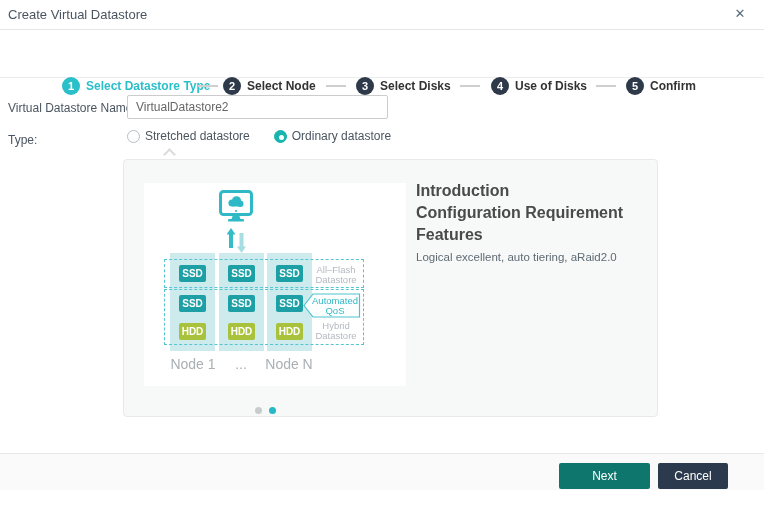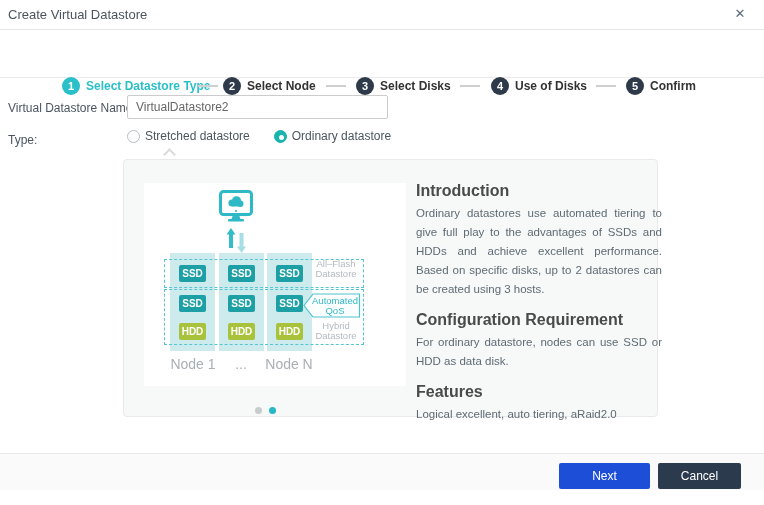--- a/index.html
+++ b/index.html
@@ -181,7 +181,6 @@
 
     <div class="info">
       <h4>Introduction</h4>
-      <p>Ordinary datastores use automated tiering to give full play to the advantages of SSDs and HDDs and achieve excellent performance. Based on specific disks, up to 2 datastores can be created using 3 hosts.</p>
       <h4>Configuration Requirement</h4>
       <p>For ordinary datastore, nodes can use SSD or HDD as data disk.</p>
       <h4>Features</h4>

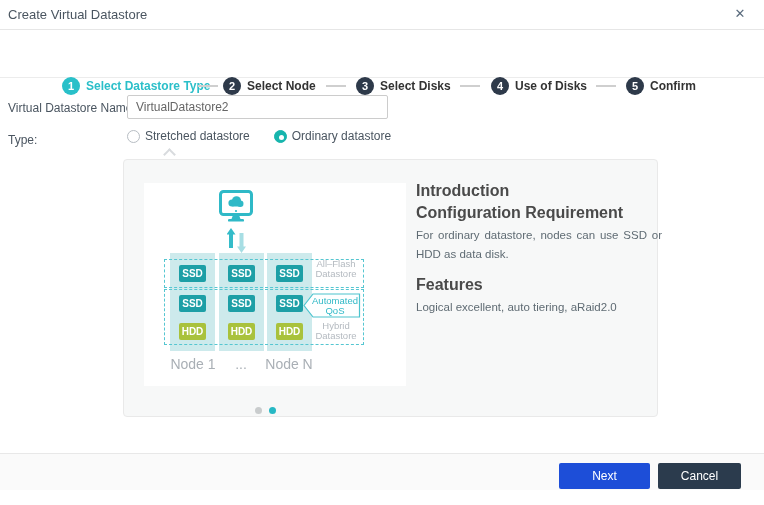--- a/index.html
+++ b/index.html
@@ -182,7 +182,6 @@
     <div class="info">
       <h4>Introduction</h4>
       <h4>Configuration Requirement</h4>
-      <p>For ordinary datastore, nodes can use SSD or HDD as data disk.</p>
       <h4>Features</h4>
       <p class="last">Logical excellent, auto tiering, aRaid2.0</p>
     </div>

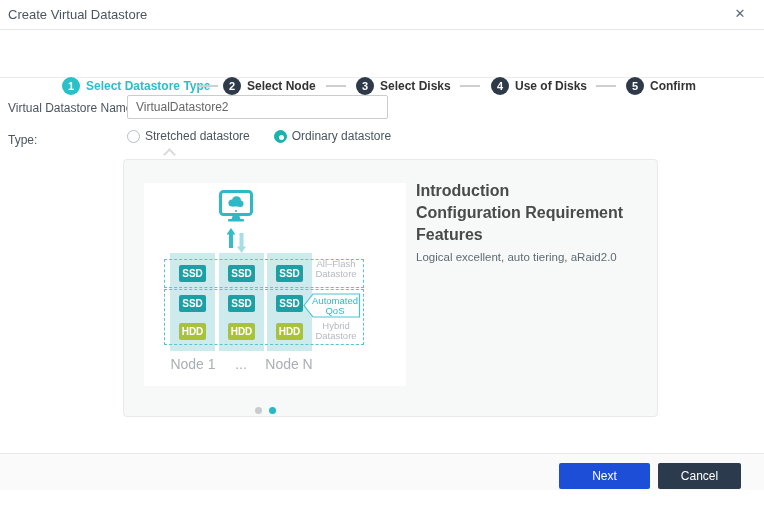--- a/index.html
+++ b/index.html
@@ -153,7 +153,7 @@
       <div class="blk ssd" style="left:35px;  top:82px;">SSD</div>
       <div class="blk ssd" style="left:84px;  top:82px;">SSD</div>
       <div class="blk ssd" style="left:132px; top:82px;">SSD</div>
-      <div class="dlabel" style="left:162px; top:76px;">
+      <div class="dlabel" style="left:162px; top:82px;">
         <span>All–Flash</span><br><span>Datastore</span>
       </div>
 

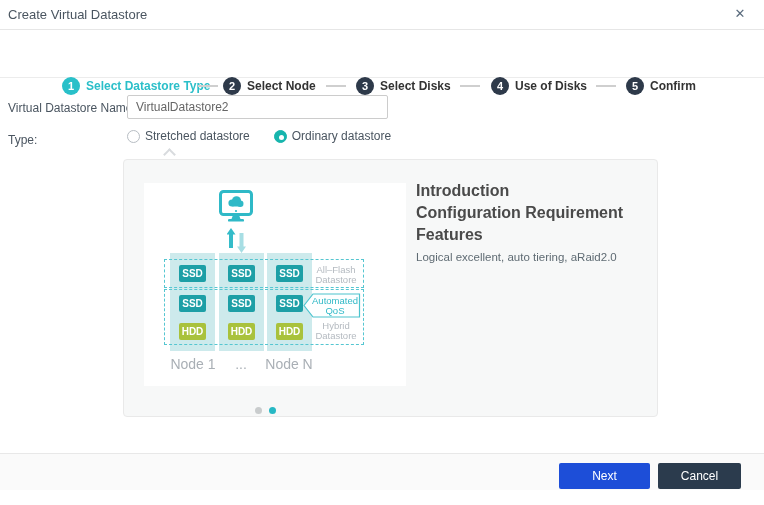--- a/index.html
+++ b/index.html
@@ -64,7 +64,7 @@
   
   .footer { position:absolute; left:0; top:453px; width:764px; height:37px; background:#fafafa; border-top:1px solid #e8e8e8; }
   .btn { position:absolute; top:9px; height:26px; border:none; border-radius:2px; color:#fff; font-size:12px; font-family:"Liberation Sans", sans-serif; cursor:pointer; }
-  .btn-next { left:559px; width:91px; background:#1d4ed8; }
+  .btn-next { left:559px; width:91px; background:#0f766e; }
   .btn-cancel { left:658px; width:83px; background:#2b3b4d; }
 </style>
 </head>

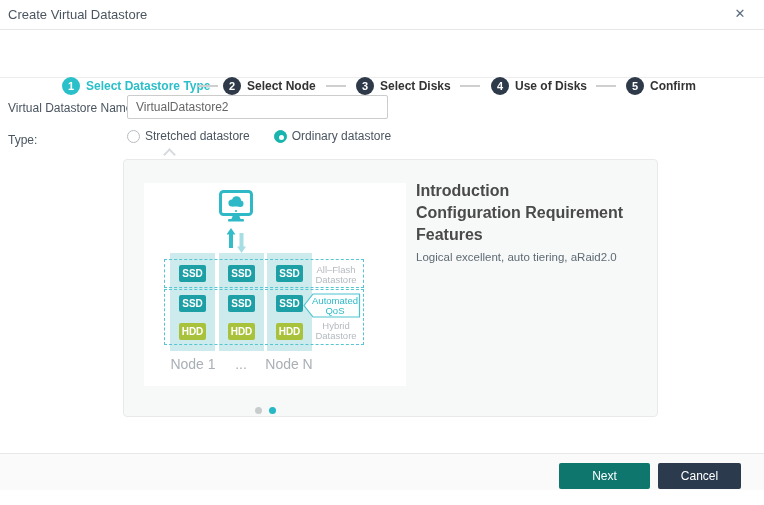--- a/index.html
+++ b/index.html
@@ -65,7 +65,7 @@
   .footer { position:absolute; left:0; top:453px; width:764px; height:37px; background:#fafafa; border-top:1px solid #e8e8e8; }
   .btn { position:absolute; top:9px; height:26px; border:none; border-radius:2px; color:#fff; font-size:12px; font-family:"Liberation Sans", sans-serif; cursor:pointer; }
   .btn-next { left:559px; width:91px; background:#0f766e; }
-  .btn-cancel { left:658px; width:83px; background:#2b3b4d; }
+  .btn-cancel { left:658px; width:70px; background:#2b3b4d; }
 </style>
 </head>
 <body>

